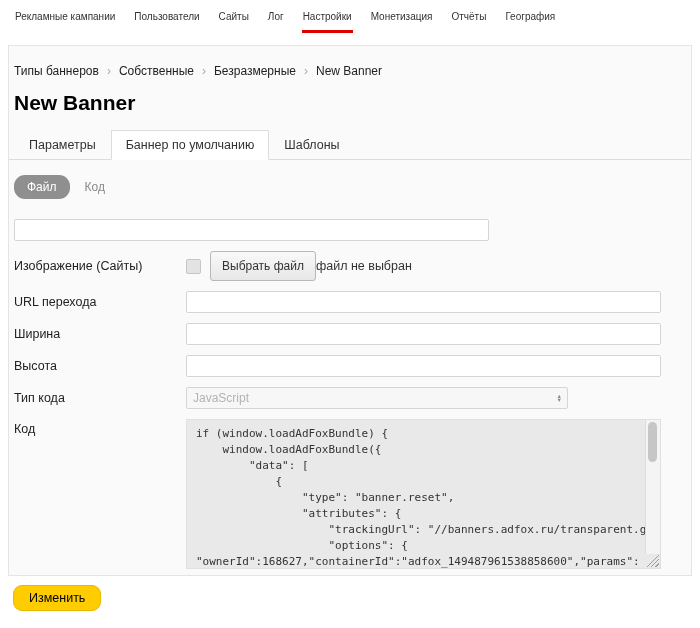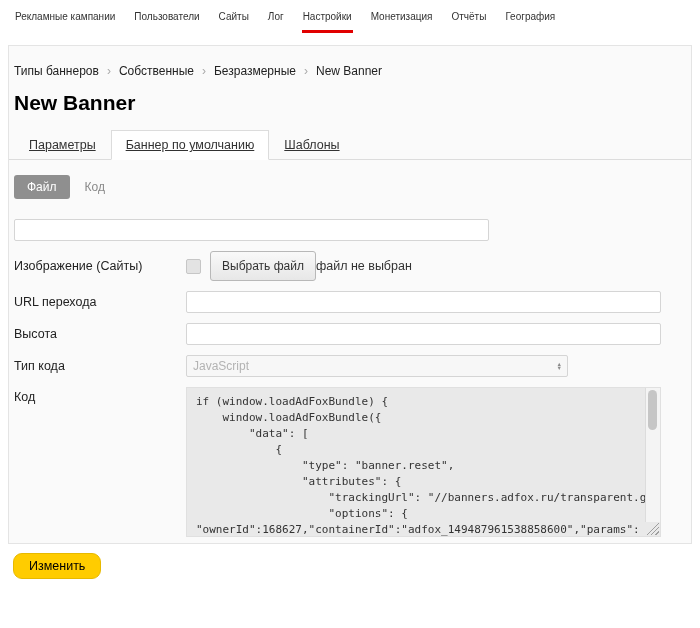--- a/index.html
+++ b/index.html
@@ -16,7 +16,7 @@
   .page-title{margin:13px 0 0;font-size:21px;font-weight:700;color:#000;}
   
   .tabs{display:flex;margin:15px -5px 0;padding:0 5px;border-bottom:1px solid #dcdcdc;}
-  .tab{font-size:12.5px;color:#333;padding:7px 14px;border:1px solid transparent;margin-bottom:-1px;cursor:pointer;text-decoration:underline;}
+  .tab{font-size:12.5px;color:#333;padding:7px 14px;border:1px solid transparent;margin-bottom:-1px;cursor:pointer;}
   .tab.active{background:#fff;border-color:#dcdcdc;border-bottom-color:#fff;}
   
   .mode-toggle{margin-top:15px;display:flex;align-items:center;gap:15px;}

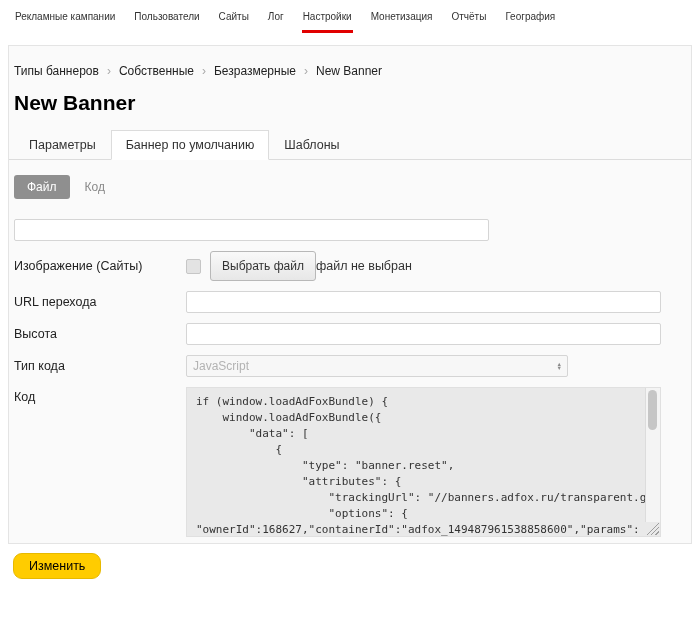--- a/index.html
+++ b/index.html
@@ -21,7 +21,7 @@
   
   .mode-toggle{margin-top:15px;display:flex;align-items:center;gap:15px;}
   .mode-btn{font-family:"Liberation Sans",sans-serif;font-size:12px;background:#8f8f8f;color:#fff;border:none;
-    border-radius:3px;padding:5px 13px;cursor:pointer;}
+    border-radius:11px;padding:5px 13px;cursor:pointer;}
   .mode-link{font-size:12px;color:#8a8a8a;cursor:pointer;}
   
   .form{margin-top:20px;}

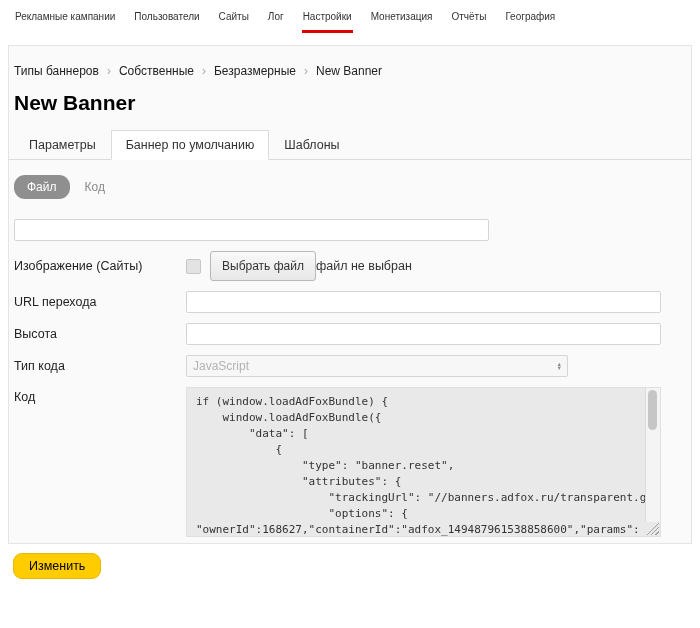--- a/index.html
+++ b/index.html
@@ -112,6 +112,10 @@
       <input class="text-input" type="text" style="">
     </div>
 
+    <div class="form-row">
+      <span class="form-label">Ширина</span>
+      <input class="text-input" type="text" style="">
+    </div>
 
     <div class="form-row">
       <span class="form-label">Высота</span>

